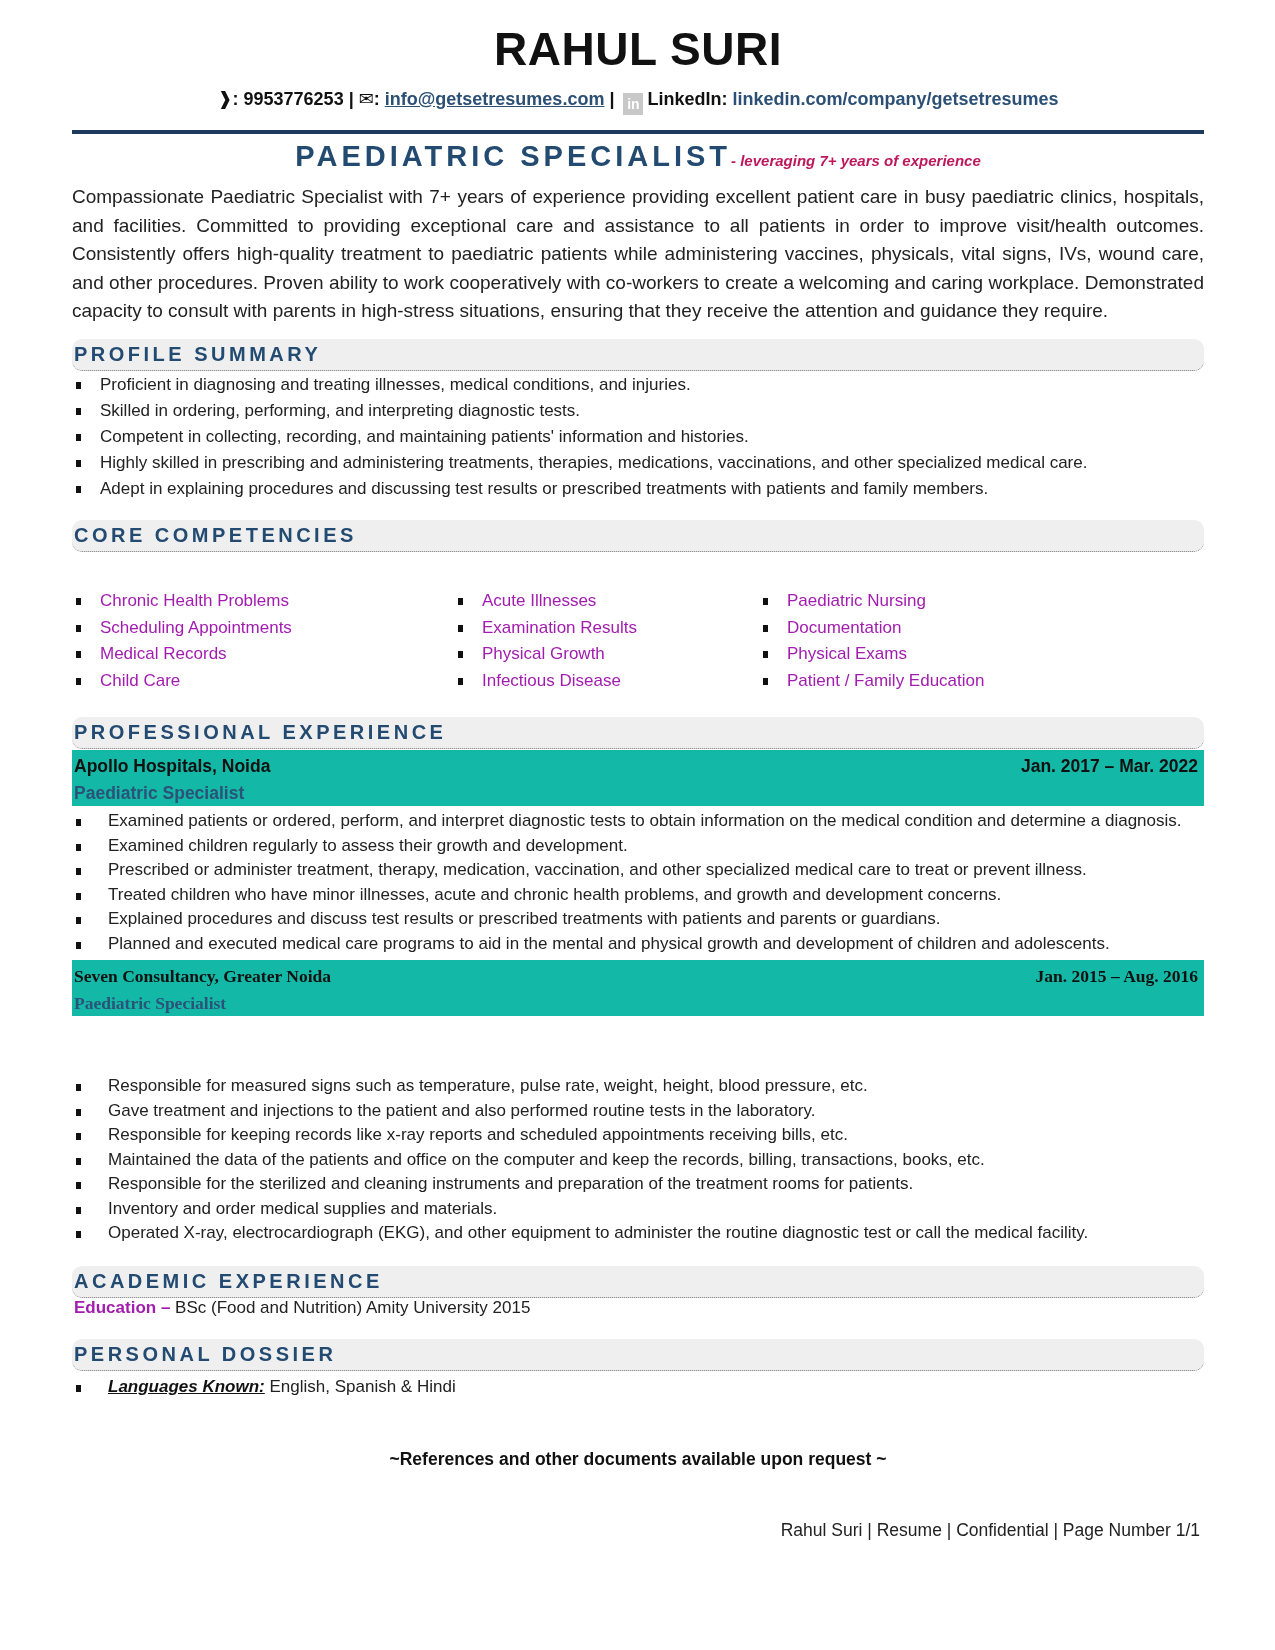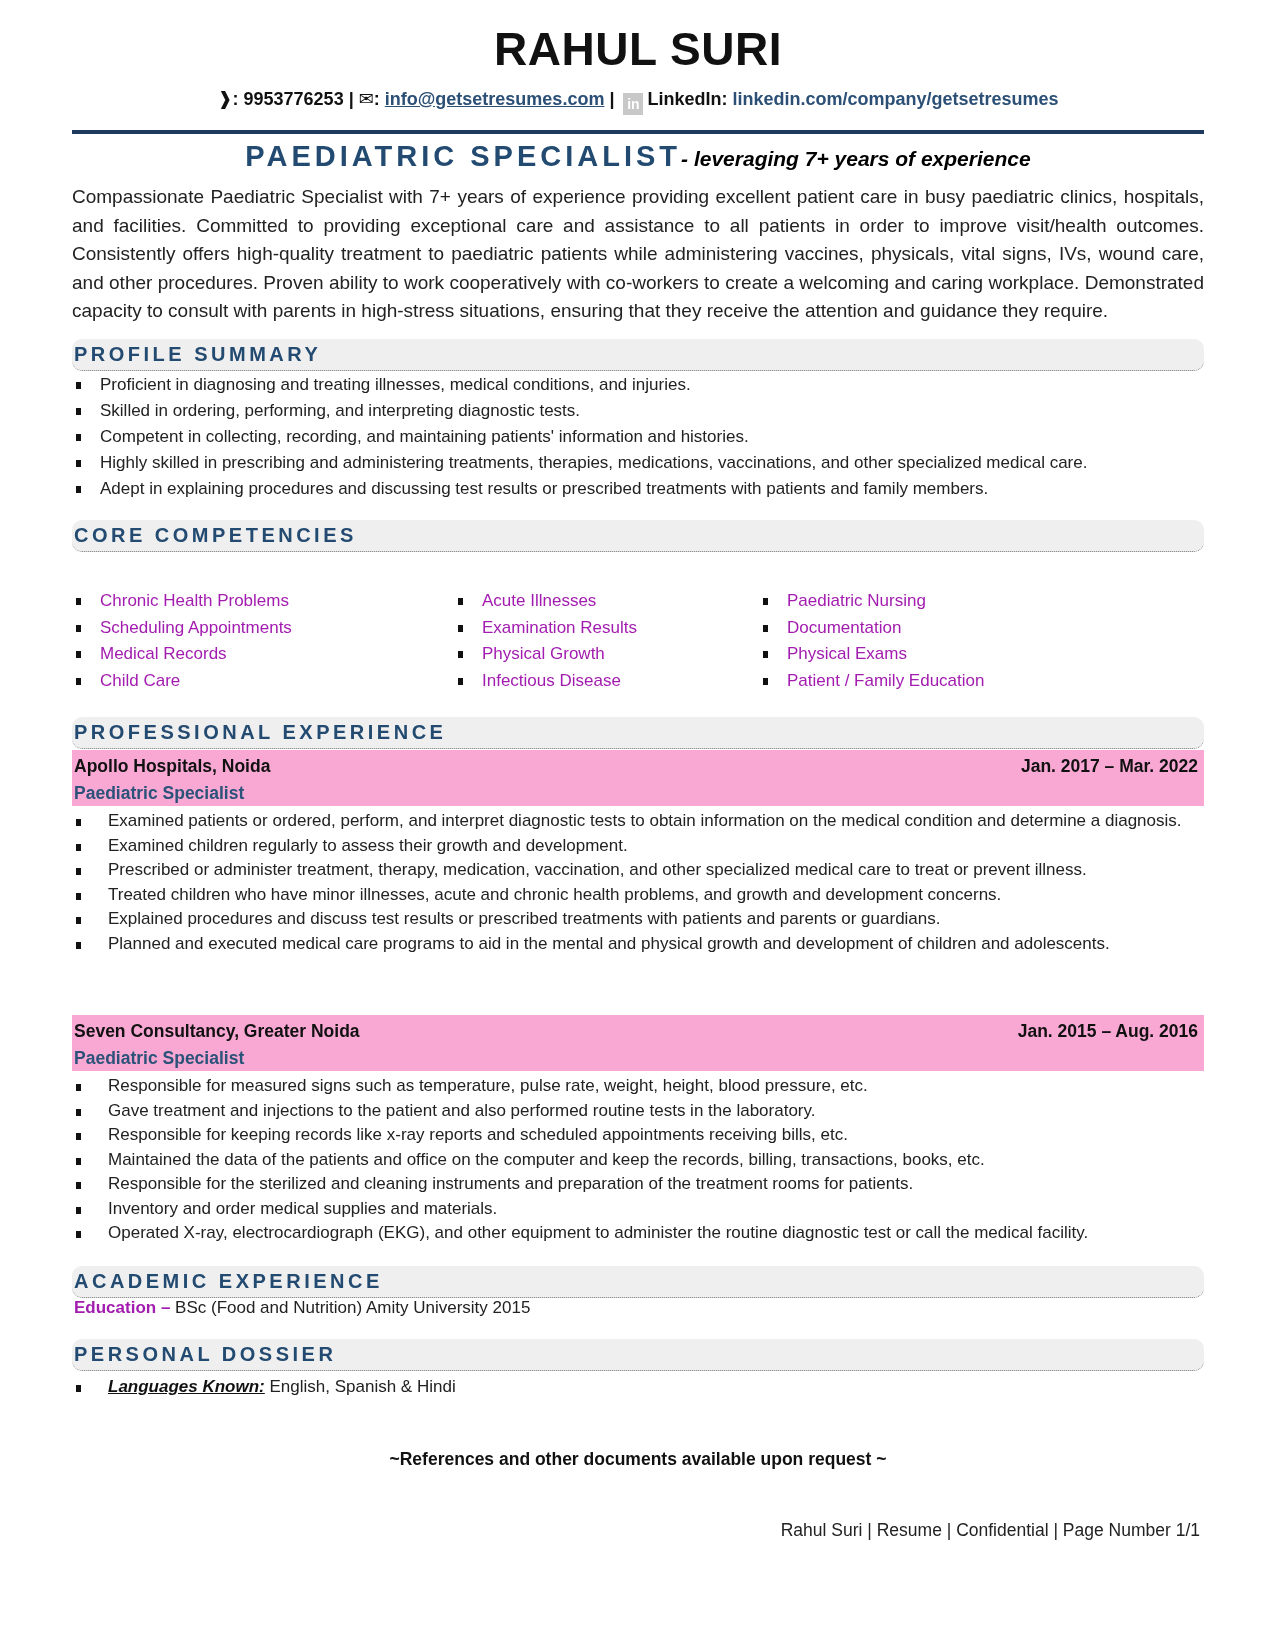--- a/index.html
+++ b/index.html
@@ -42,7 +42,7 @@
       font-size: 29px; font-weight: 700; color: #234a70; letter-spacing: 4px;
     }
     .headline .sub {
-      font-size: 21px; font-weight: 700; font-style: italic; color: #000000; 
+      font-size: 15px; font-weight: 700; font-style: italic; color: #be185d; 
     }
     .summary {
       position: absolute; left: 0; top: 183px; width: 1132px;

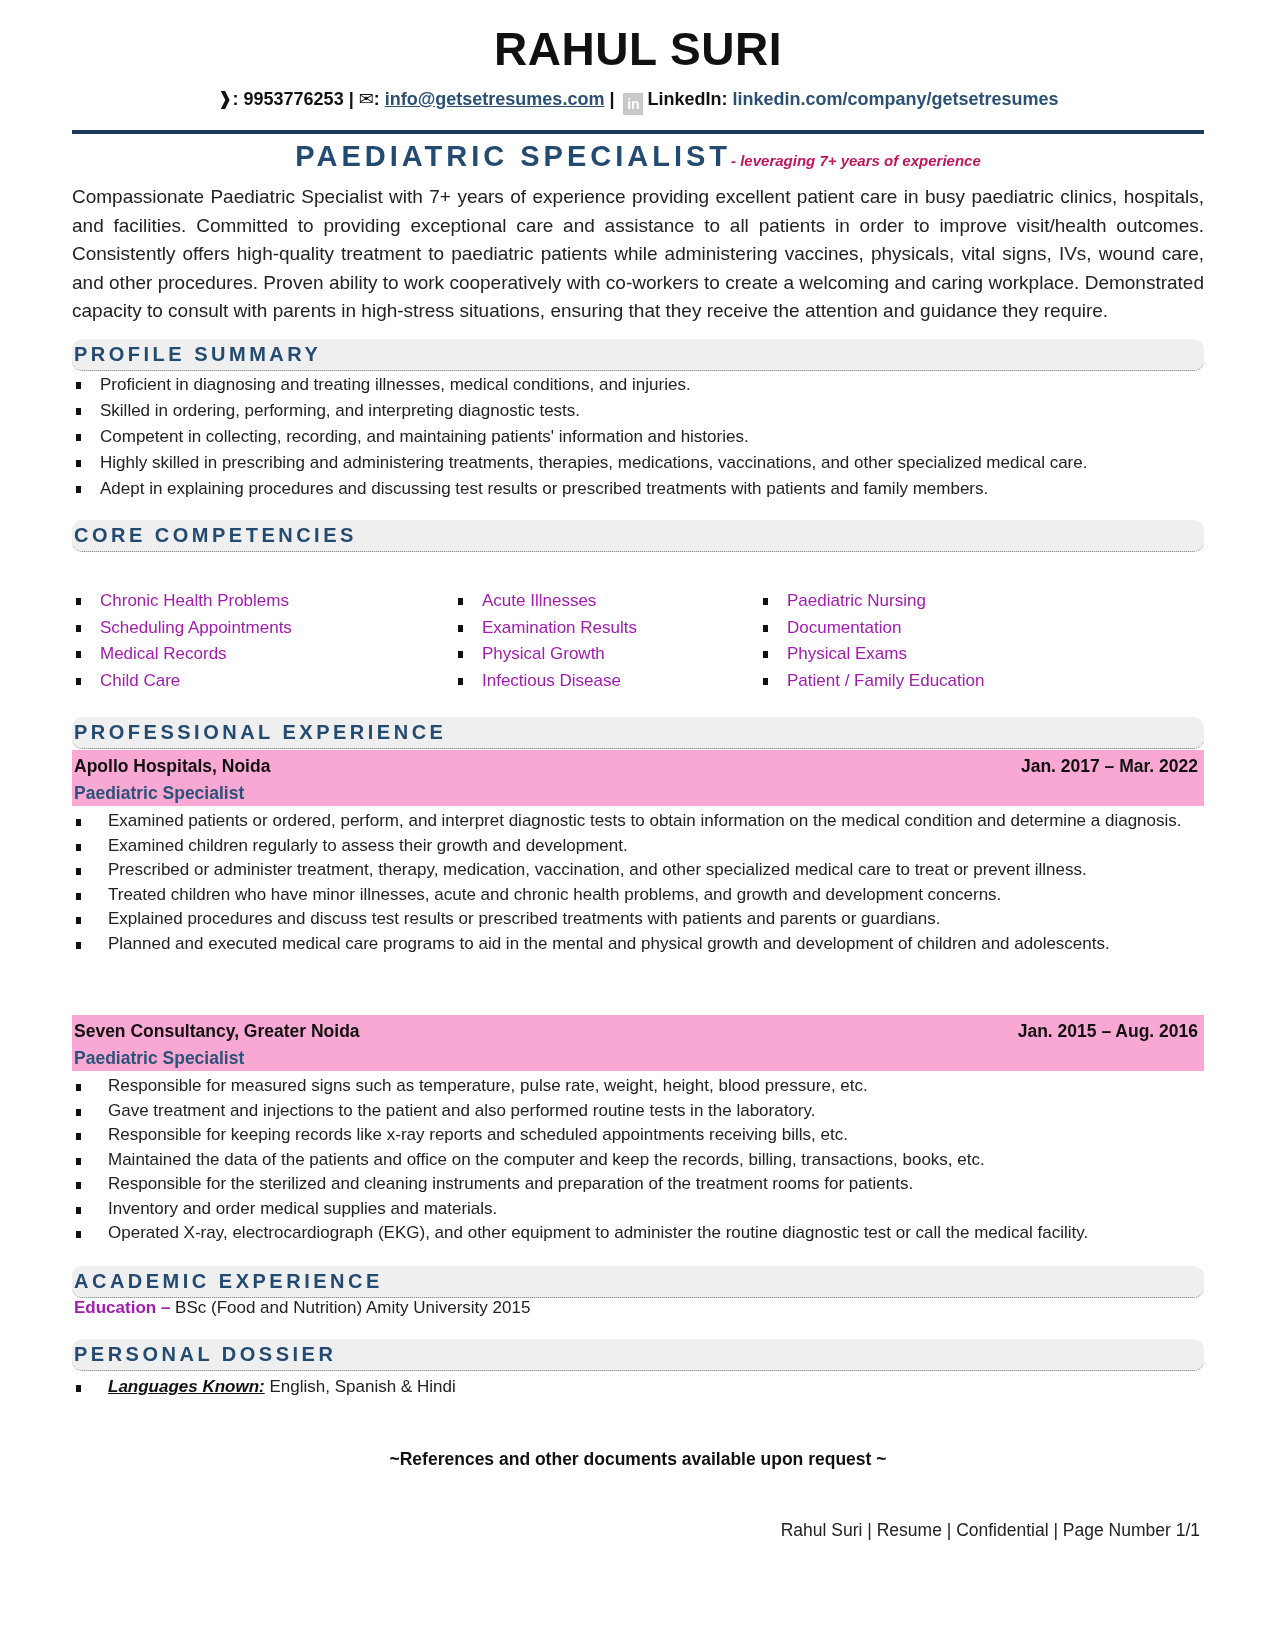--- a/index.html
+++ b/index.html
@@ -77,7 +77,7 @@
     }
 
     .job-band {
-      position: absolute; left: 0; width: 1132px; height: 56px; background: #f9a8d4;
+      position: absolute; left: 0; width: 1132px; height: 56px; background: #14b8a6;
     }
     .job-band .company {
       position: absolute; left: 2px; top: 6px; font-size: 17.5px; font-weight: 700; color: #111;

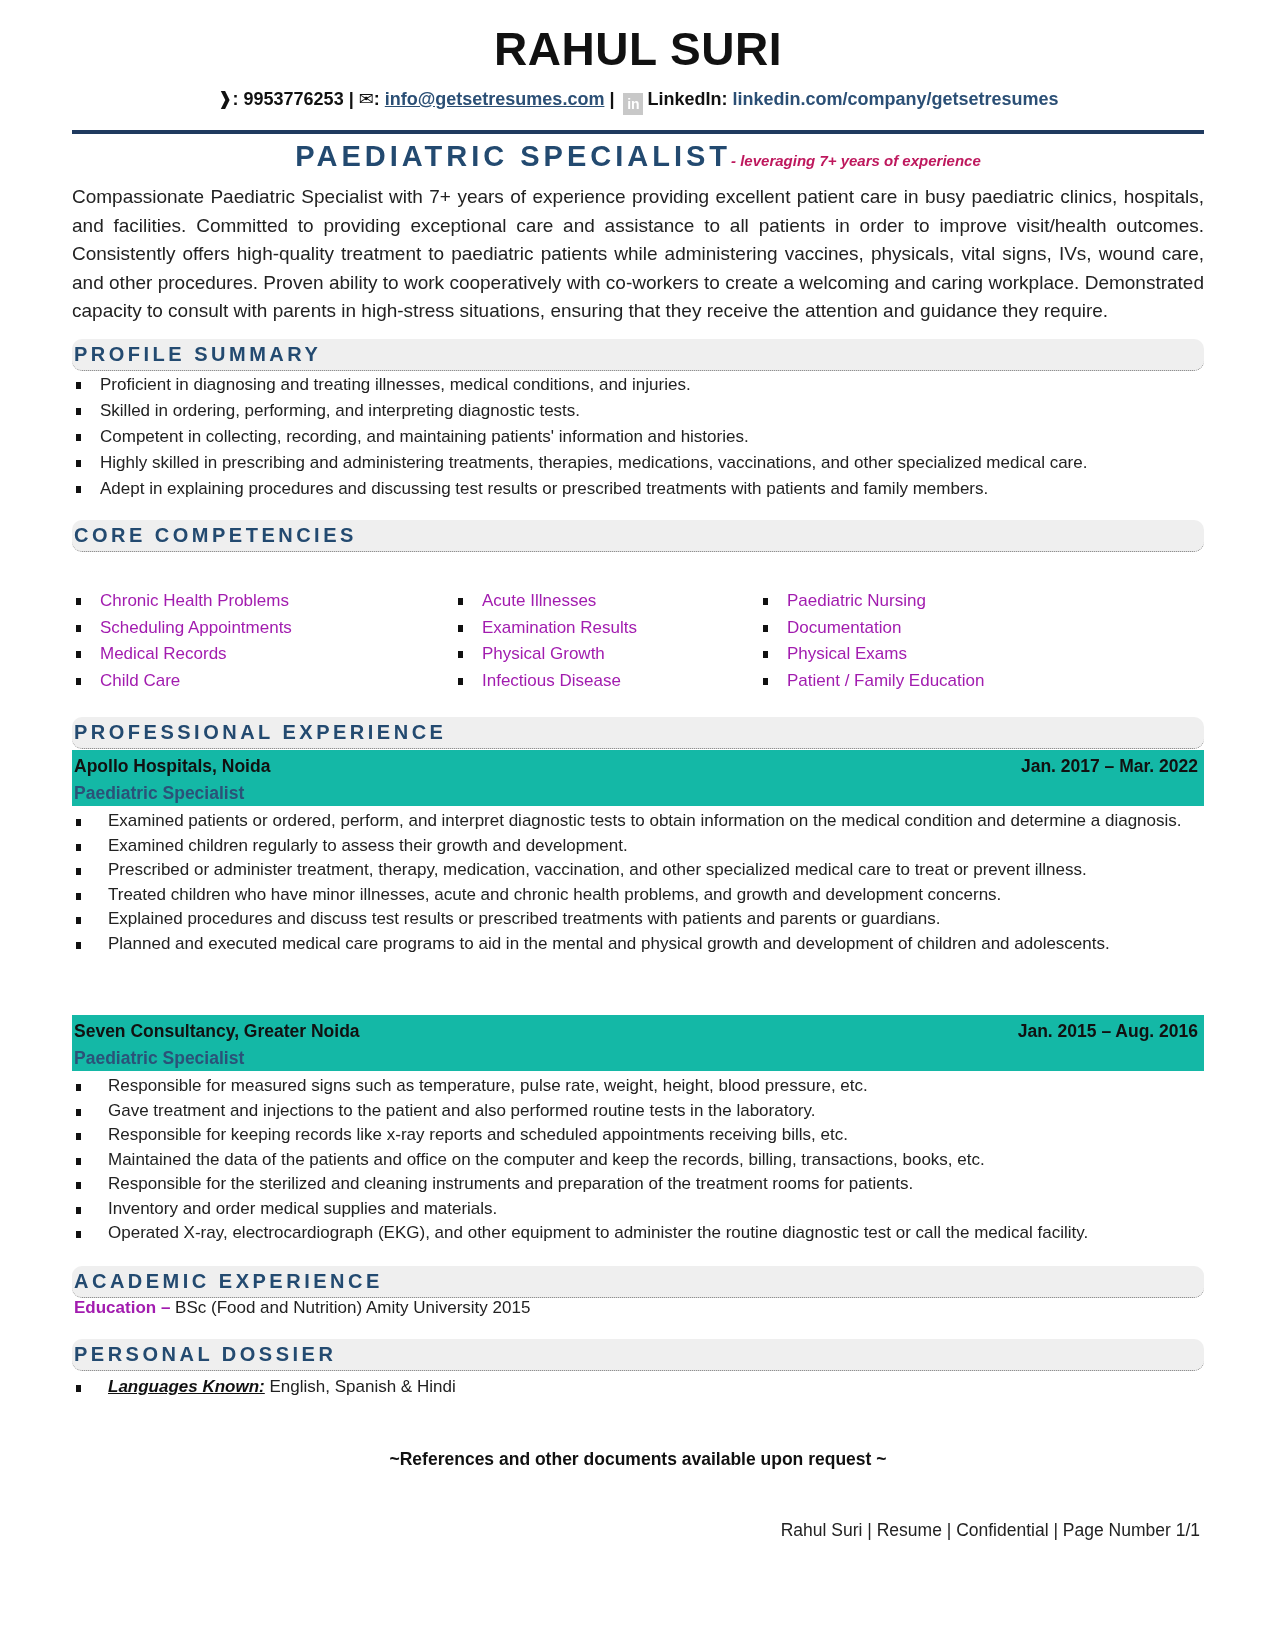--- a/index.html
+++ b/index.html
@@ -174,7 +174,7 @@
     <li>Planned and executed medical care programs to aid in the mental and physical growth and development of children and adolescents.</li>
   </ul>
 
-  <div class="job-band" style="top:1015px;">
+  <div class="job-band" style="top:960px;font-family:Liberation Serif, serif;">
     <span class="company">Seven Consultancy, Greater Noida</span>
     <span class="dates">Jan. 2015 – Aug. 2016</span>
     <span class="role">Paediatric Specialist</span>

